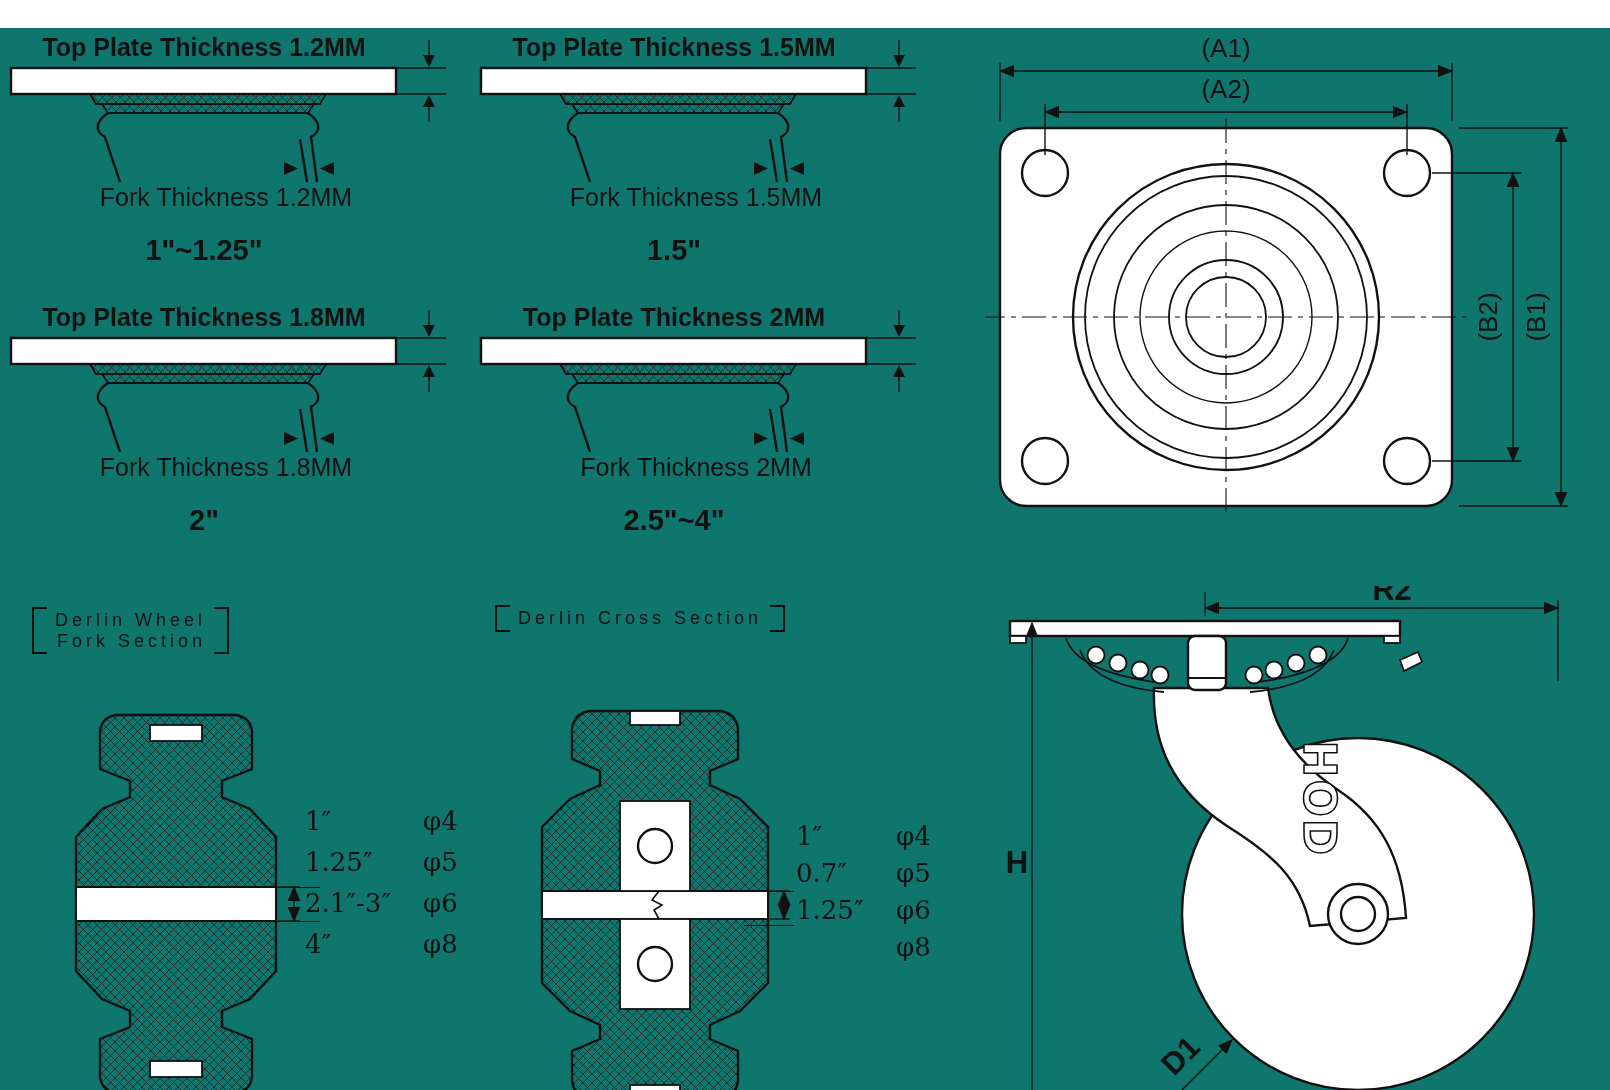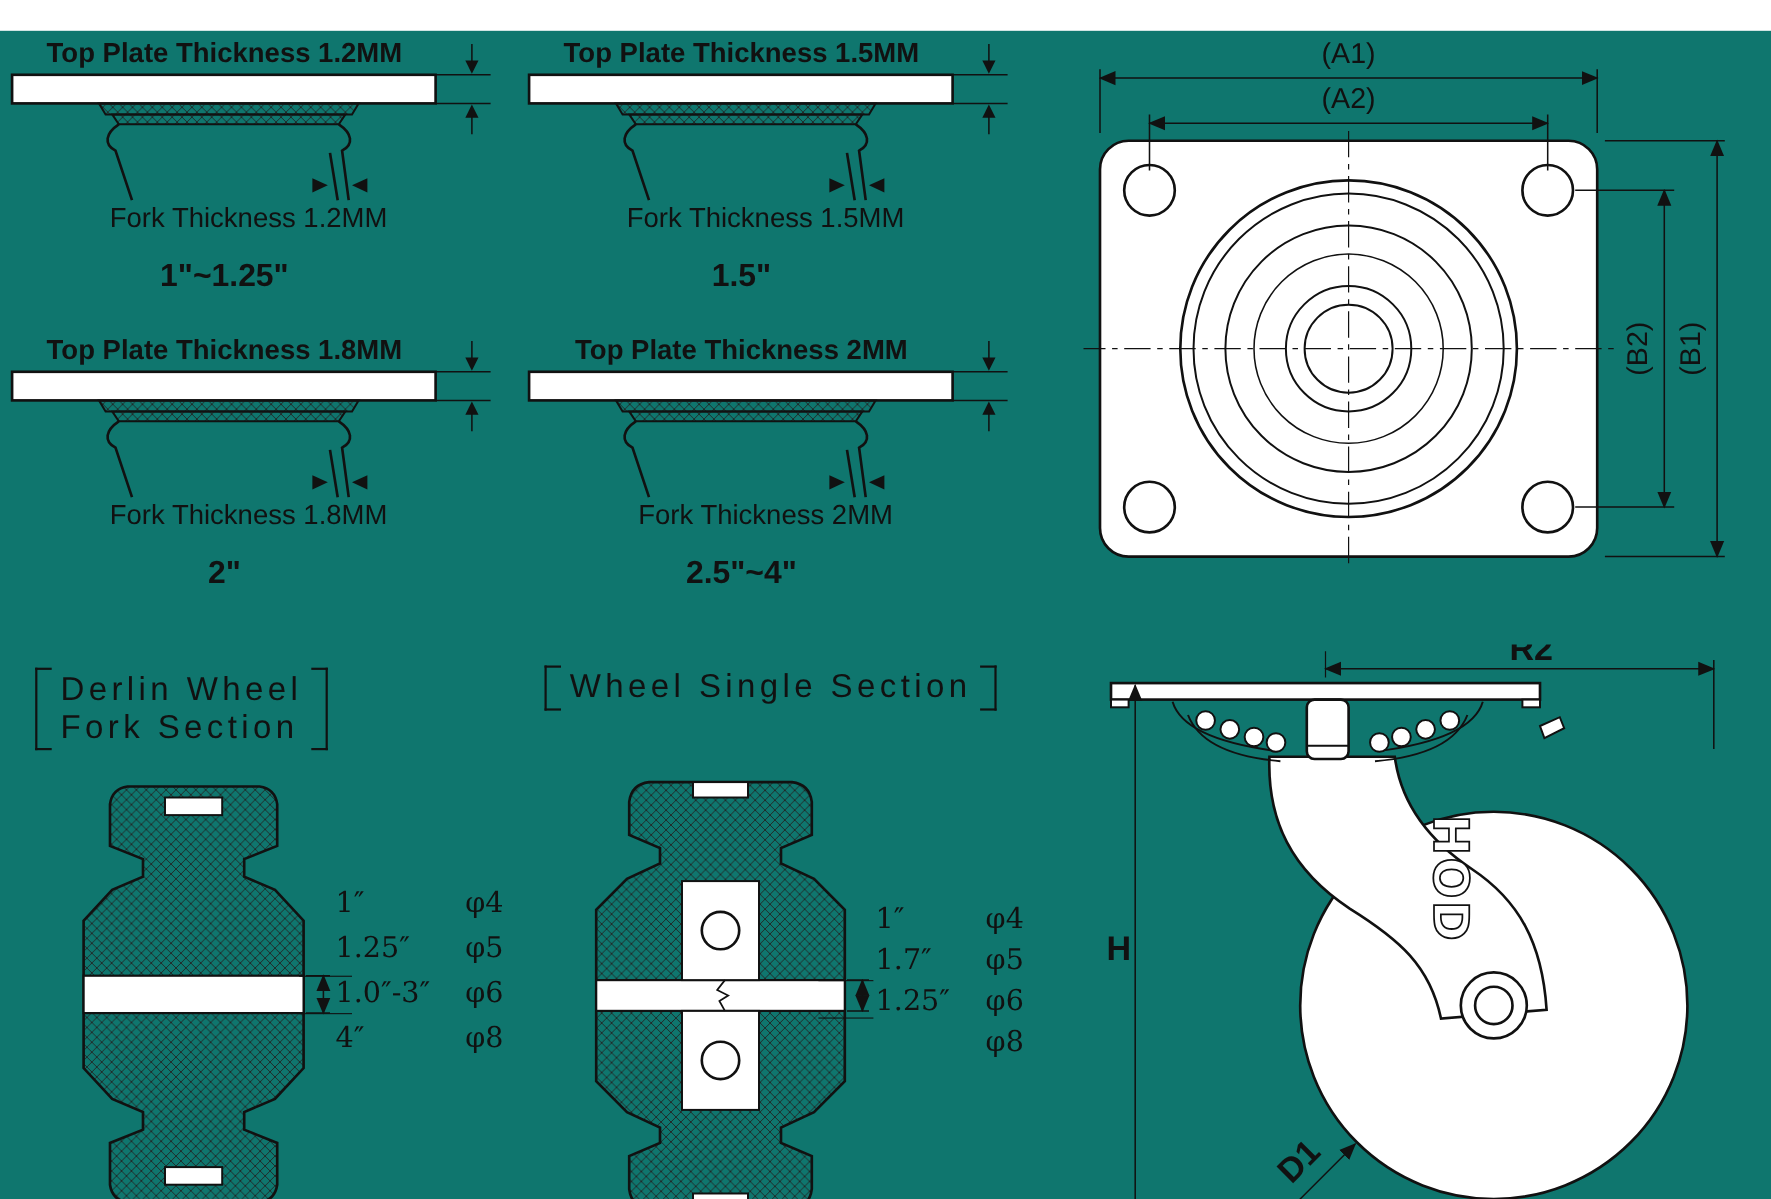--- a/index.html
+++ b/index.html
@@ -28,7 +28,7 @@
   .brk    { width:13px; border:2.5px solid #111; }
   .brk.l  { border-right:none; }
   .brk.r  { border-left:none; }
-  .btxt   { font-size:30px; letter-spacing:4px; line-height:1.15; text-align:left; padding:3px 8px; white-space:nowrap; }
+  .btxt   { font-size:18px; letter-spacing:4px; line-height:1.15; text-align:right; padding:3px 8px; white-space:nowrap; }
 
   
   .dimrows { position:absolute; }

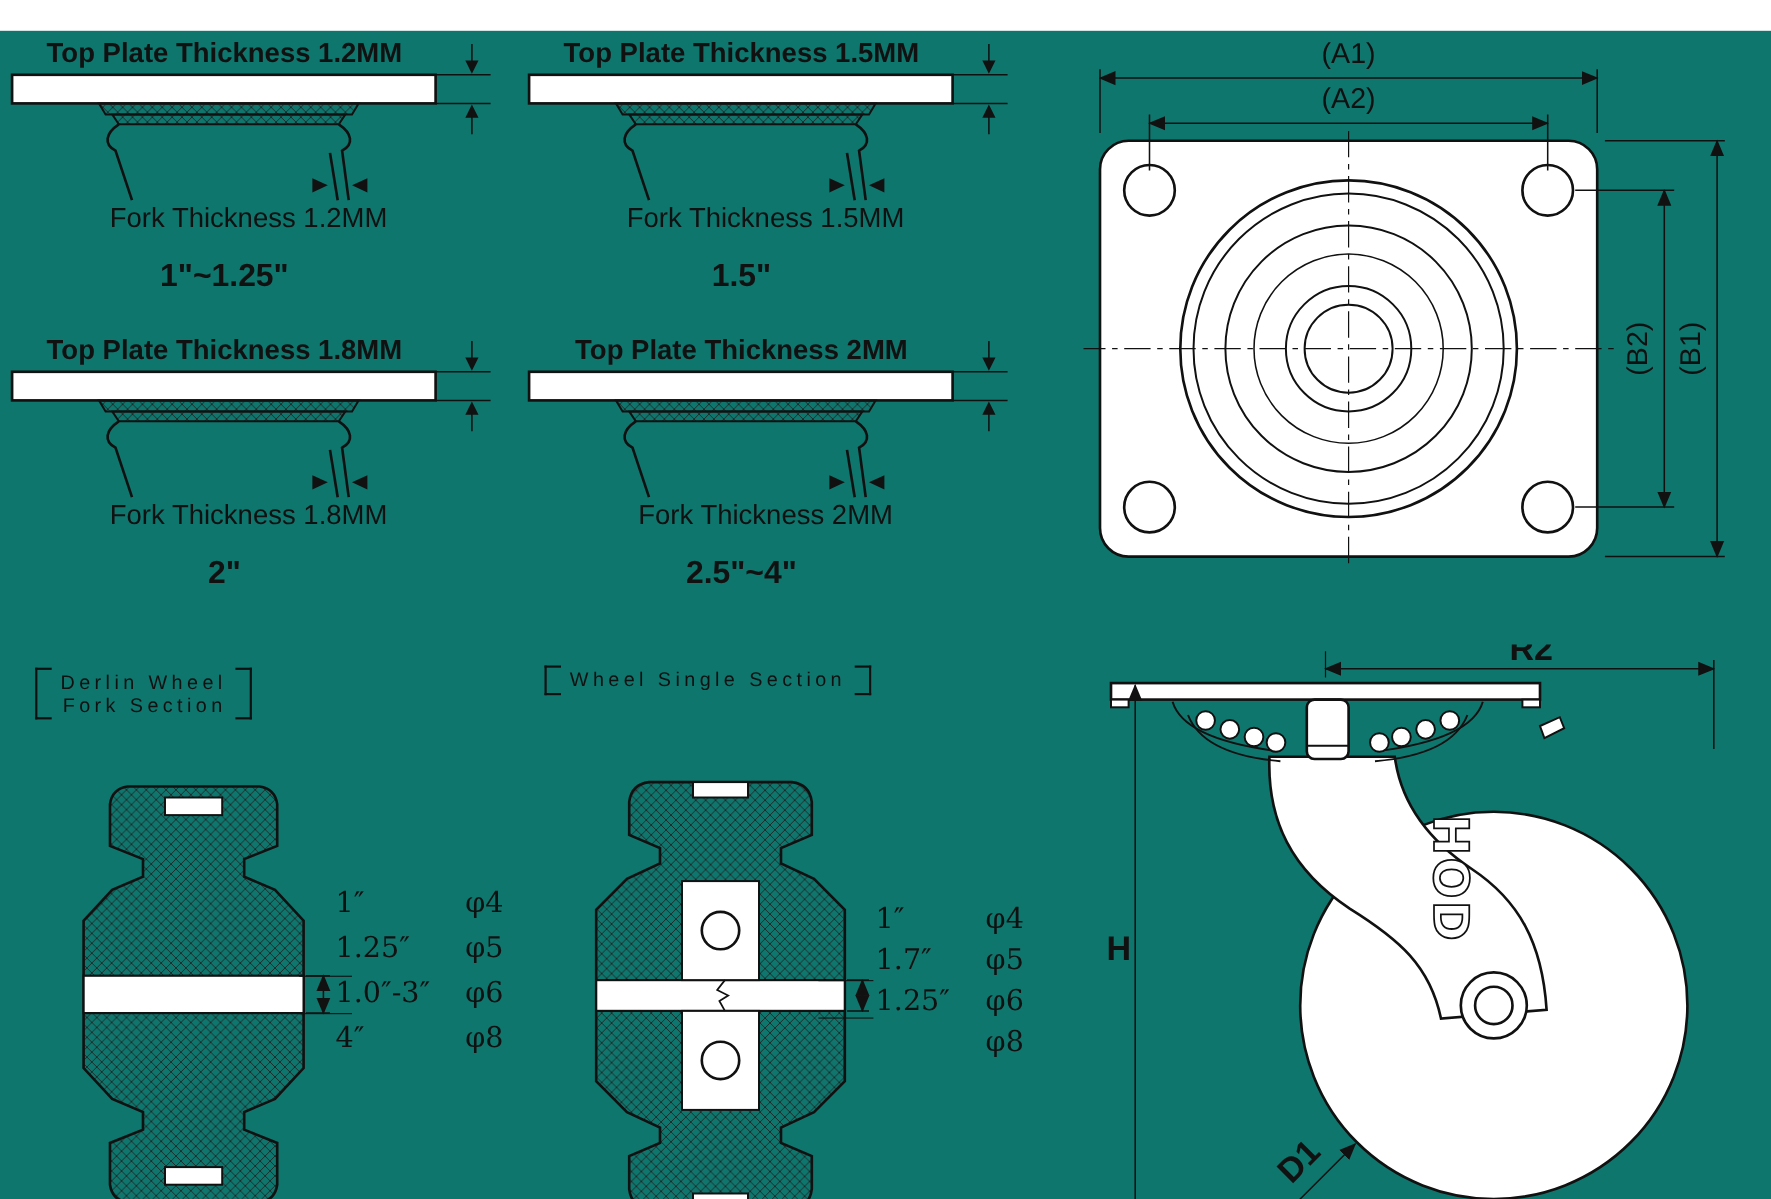--- a/index.html
+++ b/index.html
@@ -233,7 +233,7 @@
     <div class="btitle" style="left:5px;top:12px">
       <span class="brk l"></span>
       <div class="btxt">
-        <div>Wheel Single Section</div>
+        <div>Derlin Cross Section</div>
       </div>
       <span class="brk r"></span>
     </div>

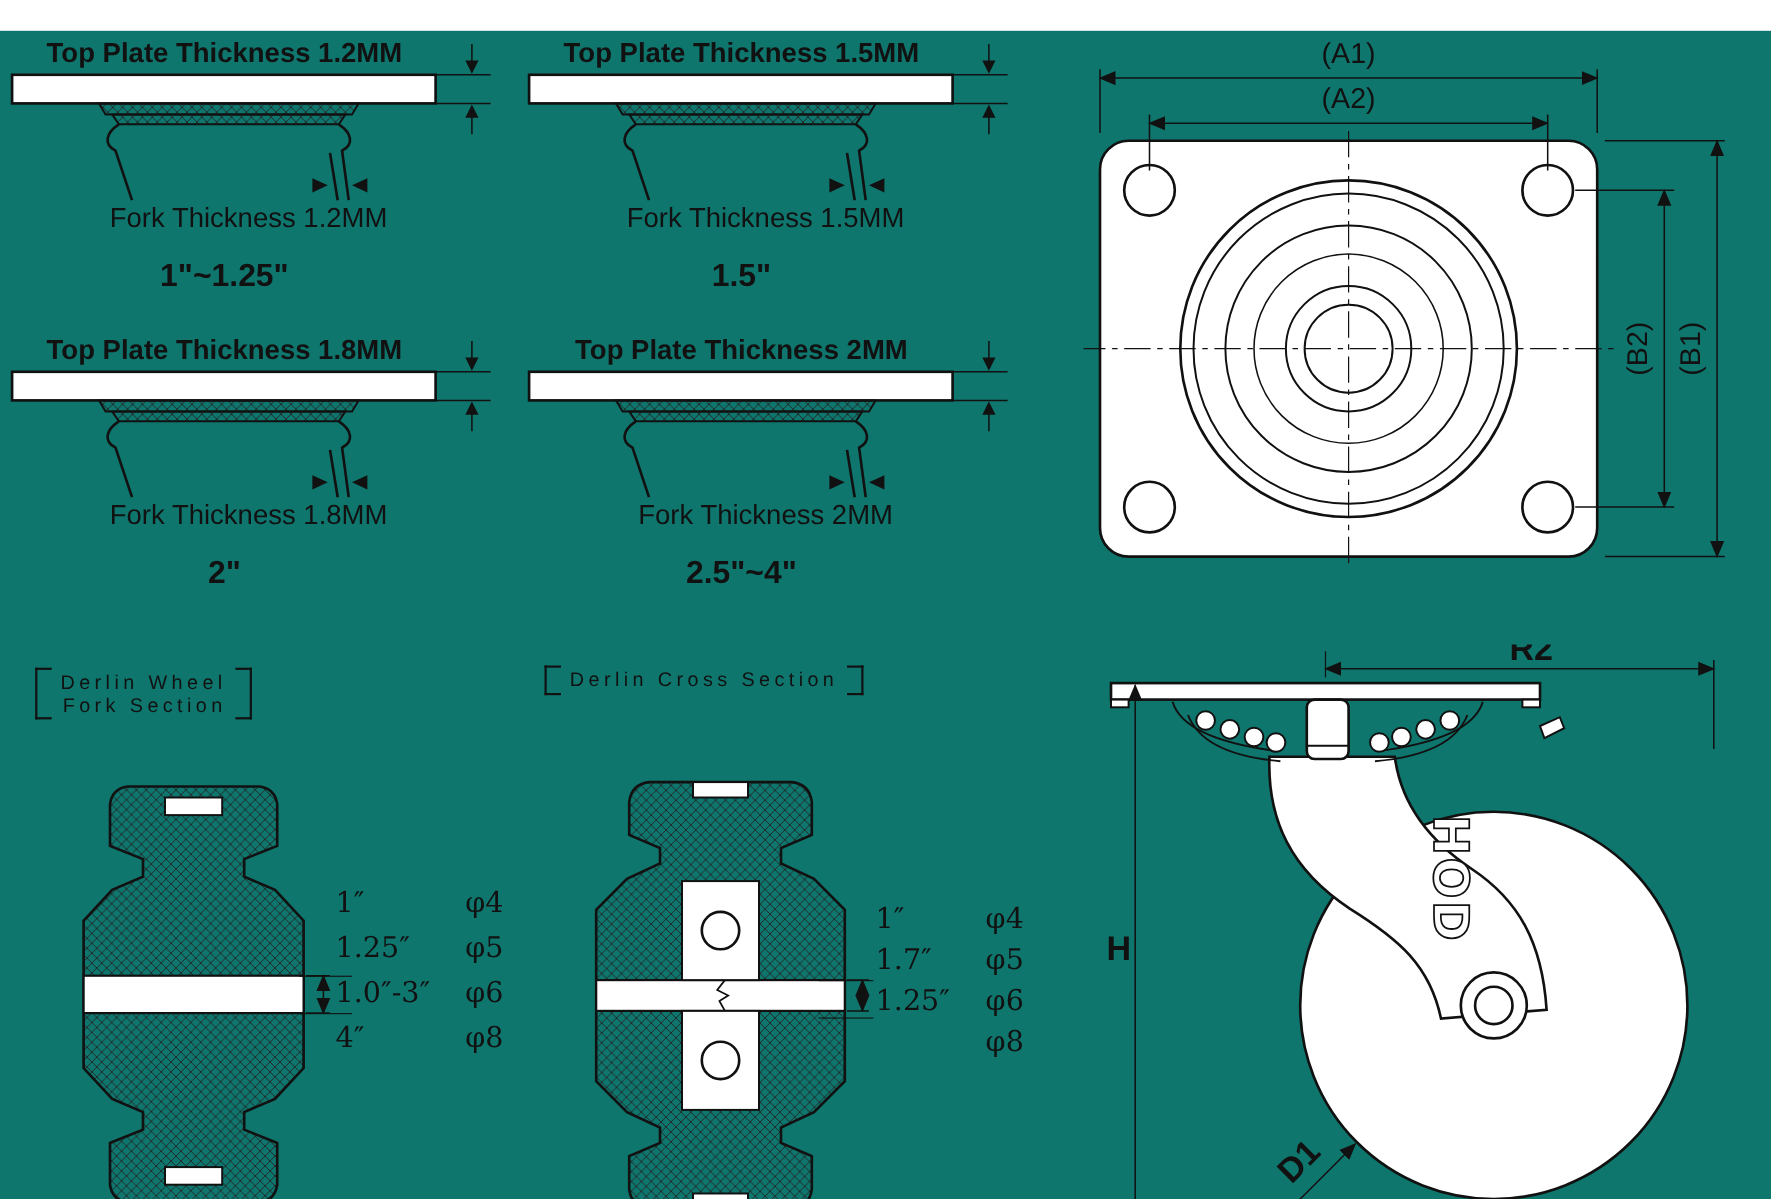--- a/index.html
+++ b/index.html
@@ -261,7 +261,7 @@
         <span class="borec">φ4</span>
       </div>
       <div class="dimrow">
-        <span class="szc">1.7″</span>
+        <span class="szc">0.7″</span>
         <span class="borec">φ5</span>
       </div>
       <div class="dimrow">

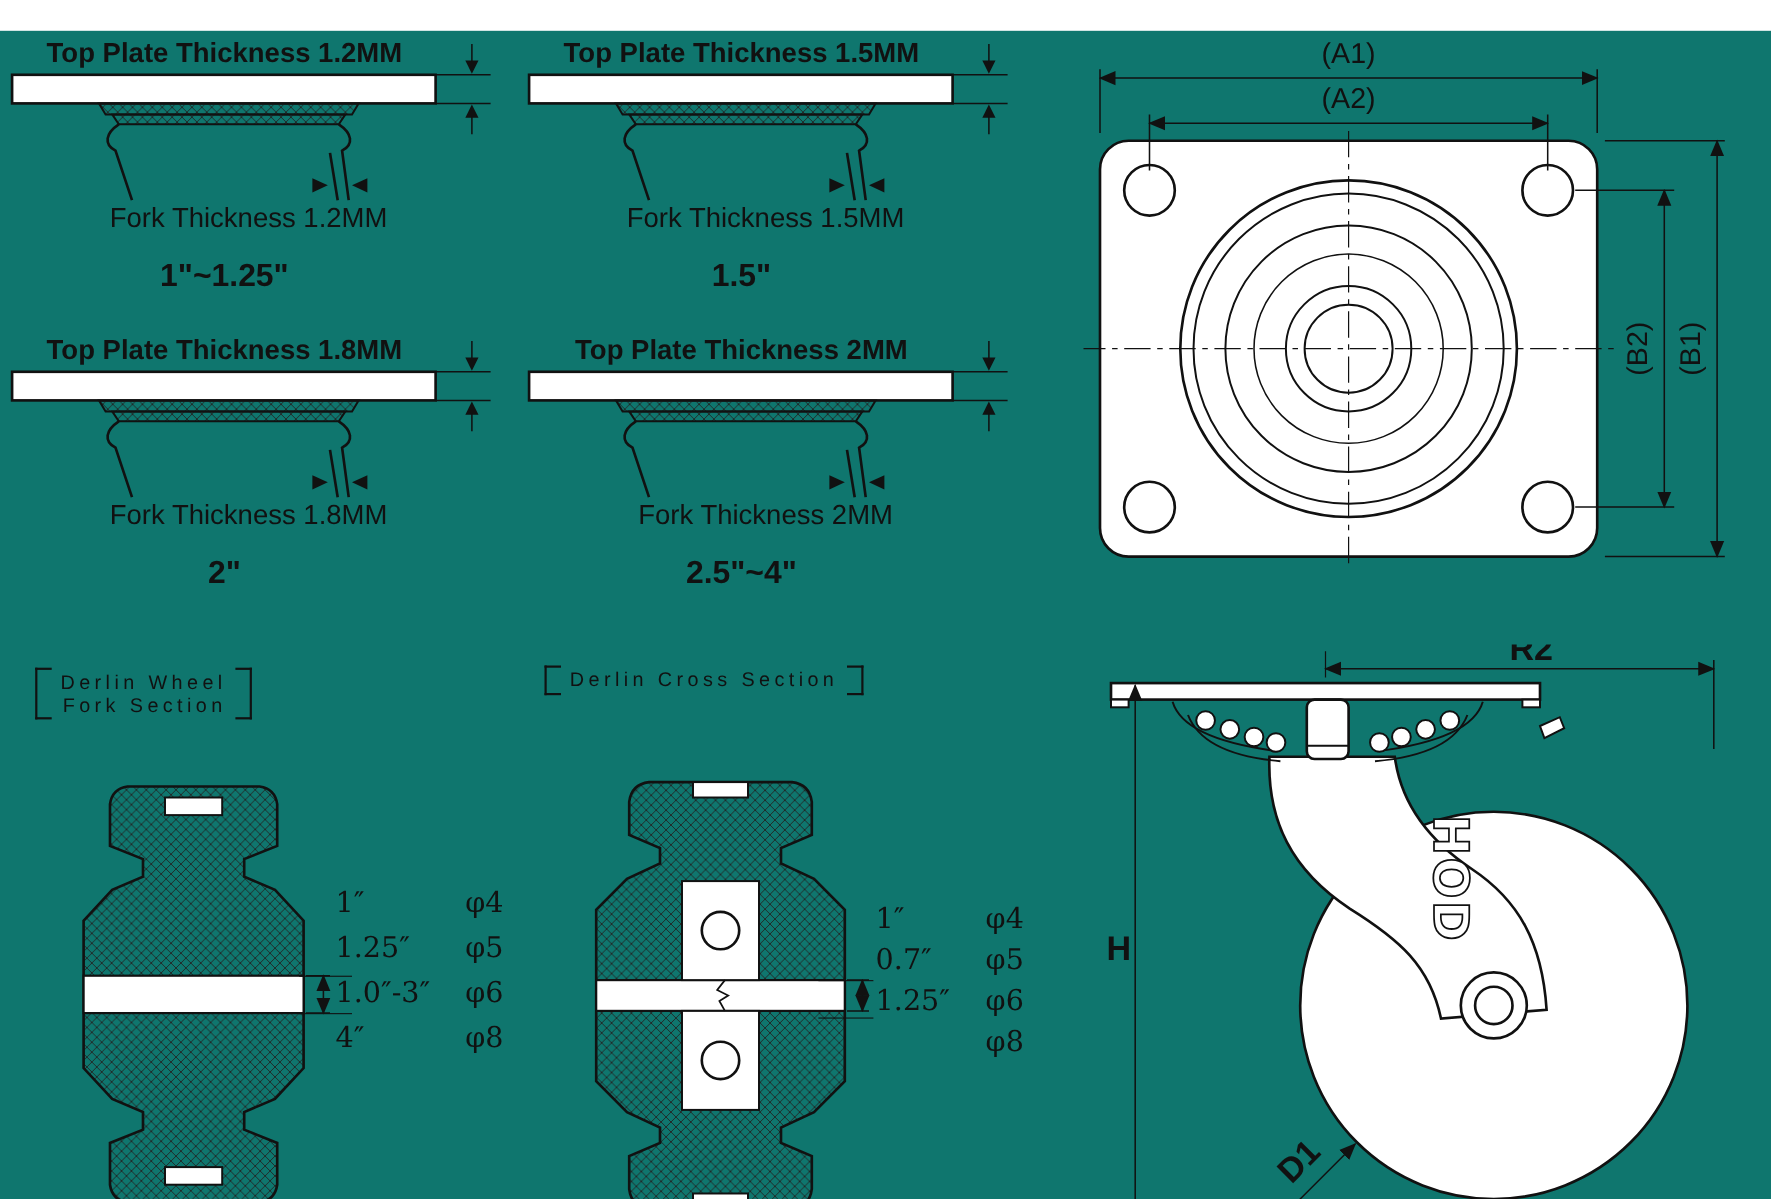--- a/index.html
+++ b/index.html
@@ -219,7 +219,7 @@
         <span class="borec">φ5</span>
       </div>
       <div class="dimrow">
-        <span class="szc">1.0″-3″</span>
+        <span class="szc">2.1″-3″</span>
         <span class="borec">φ6</span>
       </div>
       <div class="dimrow">

